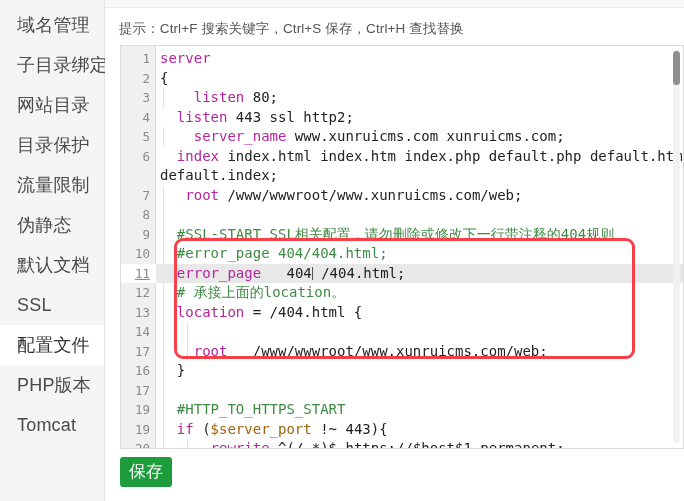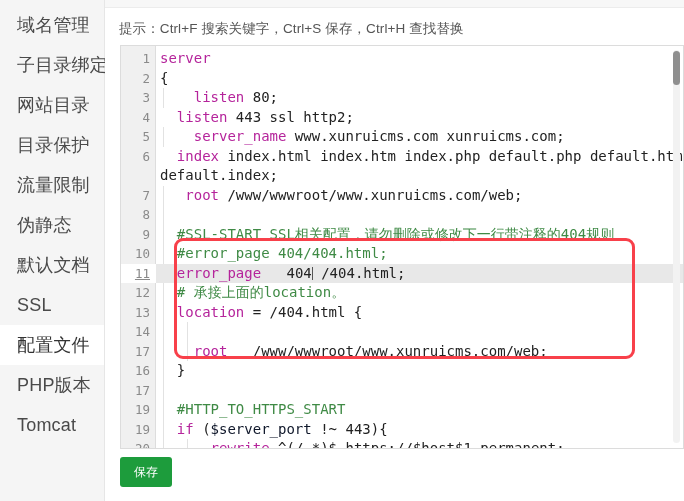--- a/index.html
+++ b/index.html
@@ -134,7 +134,7 @@
   }
   .kw  { color: #b5249b; }
   .cm  { color: #3f8a45; }
-  .var { color: #0f172a; }
+  .var { color: #a16207; }
   .num { color: #222222; }
   .pl  { color: #222222; }
   .cursor {

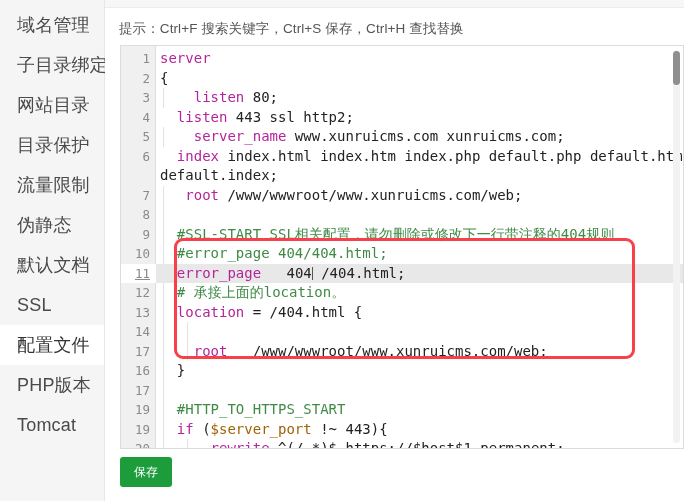--- a/index.html
+++ b/index.html
@@ -183,7 +183,7 @@
     color: #ffffff;
     border: none;
     border-radius: 3px;
-    font-size: 12px;
+    font-size: 17px;
     font-family: "Liberation Sans", sans-serif;
     cursor: pointer;
     line-height: 30px;

